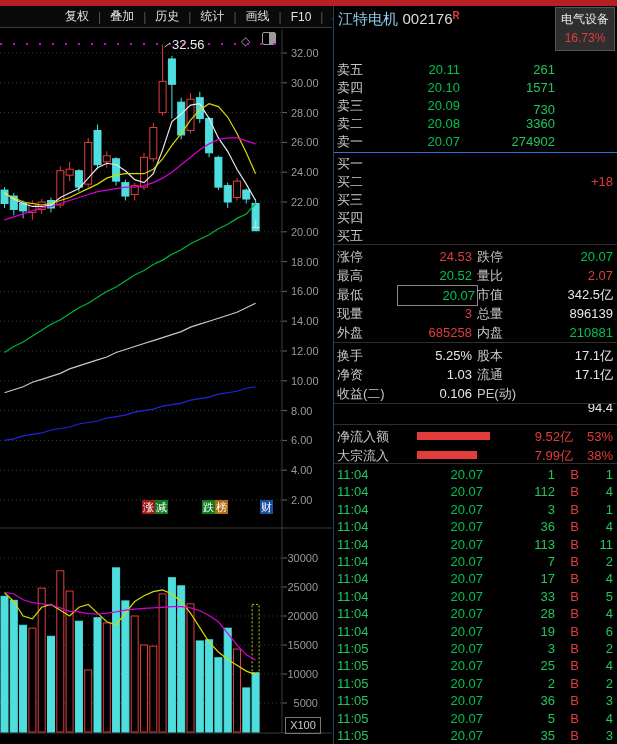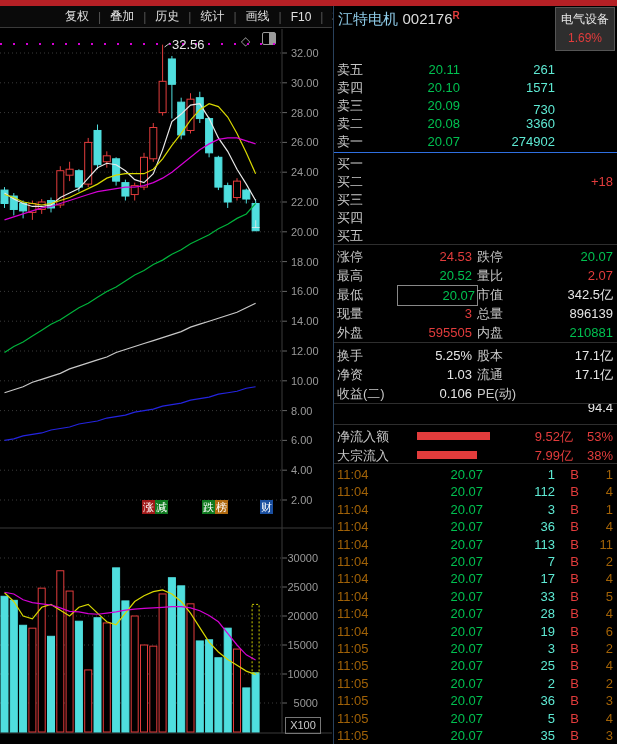--- a/index.html
+++ b/index.html
@@ -259,7 +259,7 @@
     </div>
     <div class="abs" id="sector-box">
       <div class="s1">电气设备</div>
-      <div class="s2">1.69%</div>
+      <div class="s2">16.73%</div>
     </div>
 
     <div id="orderbook">

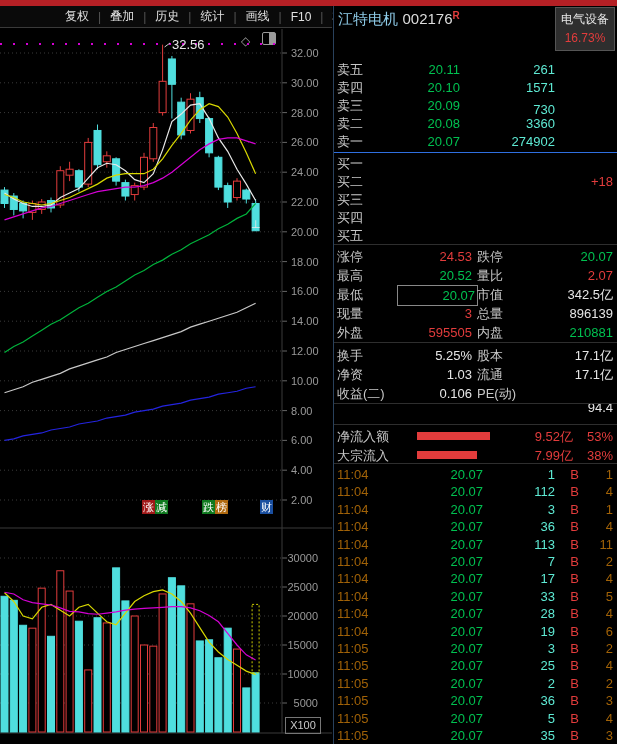--- a/index.html
+++ b/index.html
@@ -30,7 +30,7 @@
   .row{position:absolute;left:3px;width:278px;height:18px;font-size:13px;line-height:18px;}
   .lbl{color:#c8c8c8;}
   .c-red{color:#e23c3c;} .c-green{color:#00c050;} .c-white{color:#e6e6e6;}
-  .c-yellow{color:#5eead4;} .c-gray{color:#a16207;}
+  .c-yellow{color:#22c55e;} .c-gray{color:#a16207;}
   .ra{position:absolute;text-align:right;}
   .sep{position:absolute;left:0;width:284px;height:1px;background:#2e2e2e;}
   #bluesep{position:absolute;left:0;width:284px;height:1px;background:#2f6fe0;}

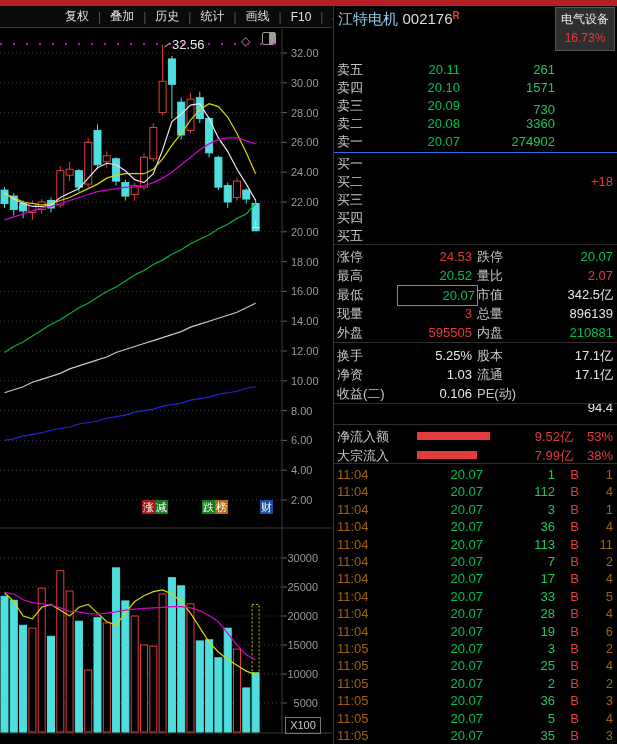--- a/index.html
+++ b/index.html
@@ -282,7 +282,7 @@
         <div class="row" style="top: 260px; height: 19px; line-height: 19px;"><span class="lbl">最高</span><span class="ra c-green" style="left: 60px; top: 0px; width: 75px;">20.52</span><span class="lbl" style="position: absolute; left: 140px;">量比</span><span class="ra c-red" style="left: 200px; top: 0px; width: 76px;">2.07</span></div>
         <div class="row" style="top: 279px; height: 19px; line-height: 19px;"><span class="lbl">最低</span><span class="ra c-green boxed" style="left: 60px; top: 0px; width: 75px;">20.07</span><span class="lbl" style="position: absolute; left: 140px;">市值</span><span class="ra c-white" style="left: 200px; top: 0px; width: 76px;">342.5亿</span></div>
         <div class="row" style="top: 298px; height: 19px; line-height: 19px;"><span class="lbl">现量</span><span class="ra c-red" style="left: 60px; top: 0px; width: 75px;">3</span><span class="lbl" style="position: absolute; left: 140px;">总量</span><span class="ra c-white" style="left: 200px; top: 0px; width: 76px;">896139</span></div>
-        <div class="row" style="top: 317px; height: 19px; line-height: 19px;"><span class="lbl">外盘</span><span class="ra c-red" style="left: 60px; top: 0px; width: 75px;">595505</span><span class="lbl" style="position: absolute; left: 140px;">内盘</span><span class="ra c-green" style="left: 200px; top: 0px; width: 76px;">210881</span></div>
+        <div class="row" style="top: 317px; height: 19px; line-height: 19px;"><span class="lbl">外盘</span><span class="ra c-red" style="left: 60px; top: 0px; width: 75px;">685258</span><span class="lbl" style="position: absolute; left: 140px;">内盘</span><span class="ra c-green" style="left: 200px; top: 0px; width: 76px;">210881</span></div>
         <div class="row" style="top: 340px; height: 19px; line-height: 19px;"><span class="lbl">换手</span><span class="ra c-white" style="left: 60px; top: 0px; width: 75px;">5.25%</span><span class="lbl" style="position: absolute; left: 140px;">股本</span><span class="ra c-white" style="left: 200px; top: 0px; width: 76px;">17.1亿</span></div>
         <div class="row" style="top: 359px; height: 19px; line-height: 19px;"><span class="lbl">净资</span><span class="ra c-white" style="left: 60px; top: 0px; width: 75px;">1.03</span><span class="lbl" style="position: absolute; left: 140px;">流通</span><span class="ra c-white" style="left: 200px; top: 0px; width: 76px;">17.1亿</span></div>
         <div class="row" style="top: 378px; height: 19px; line-height: 19px;"><span class="lbl">收益(二)</span><span class="ra c-white" style="left: 60px; top: 0px; width: 75px;">0.106</span><span class="lbl" style="position: absolute; left: 140px;">PE(动)</span><span class="ra c-white" style="left: 200px; top: 0px; width: 76px; margin-top: 14px;">94.4</span></div>

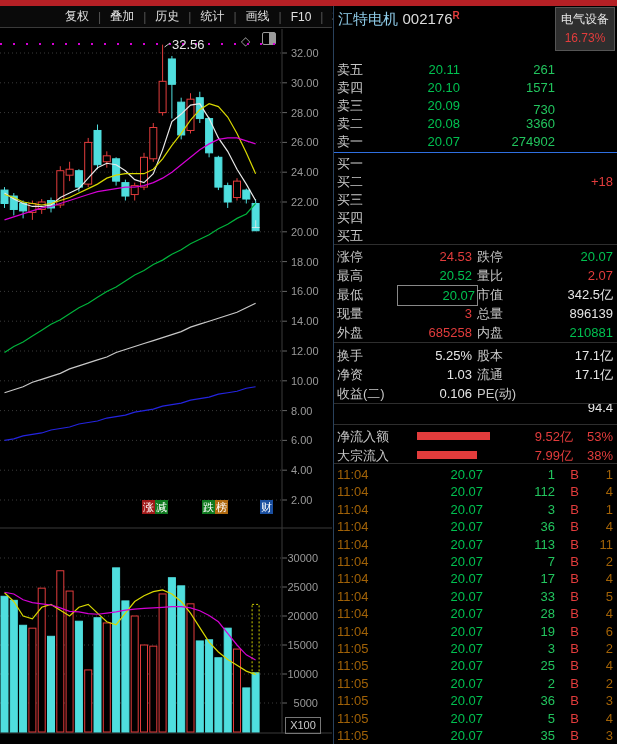--- a/index.html
+++ b/index.html
@@ -30,7 +30,7 @@
   .row{position:absolute;left:3px;width:278px;height:18px;font-size:13px;line-height:18px;}
   .lbl{color:#c8c8c8;}
   .c-red{color:#e23c3c;} .c-green{color:#00c050;} .c-white{color:#e6e6e6;}
-  .c-yellow{color:#22c55e;} .c-gray{color:#a16207;}
+  .c-yellow{color:#22c55e;} .c-gray{color:#22c55e;}
   .ra{position:absolute;text-align:right;}
   .sep{position:absolute;left:0;width:284px;height:1px;background:#2e2e2e;}
   #bluesep{position:absolute;left:0;width:284px;height:1px;background:#2f6fe0;}

